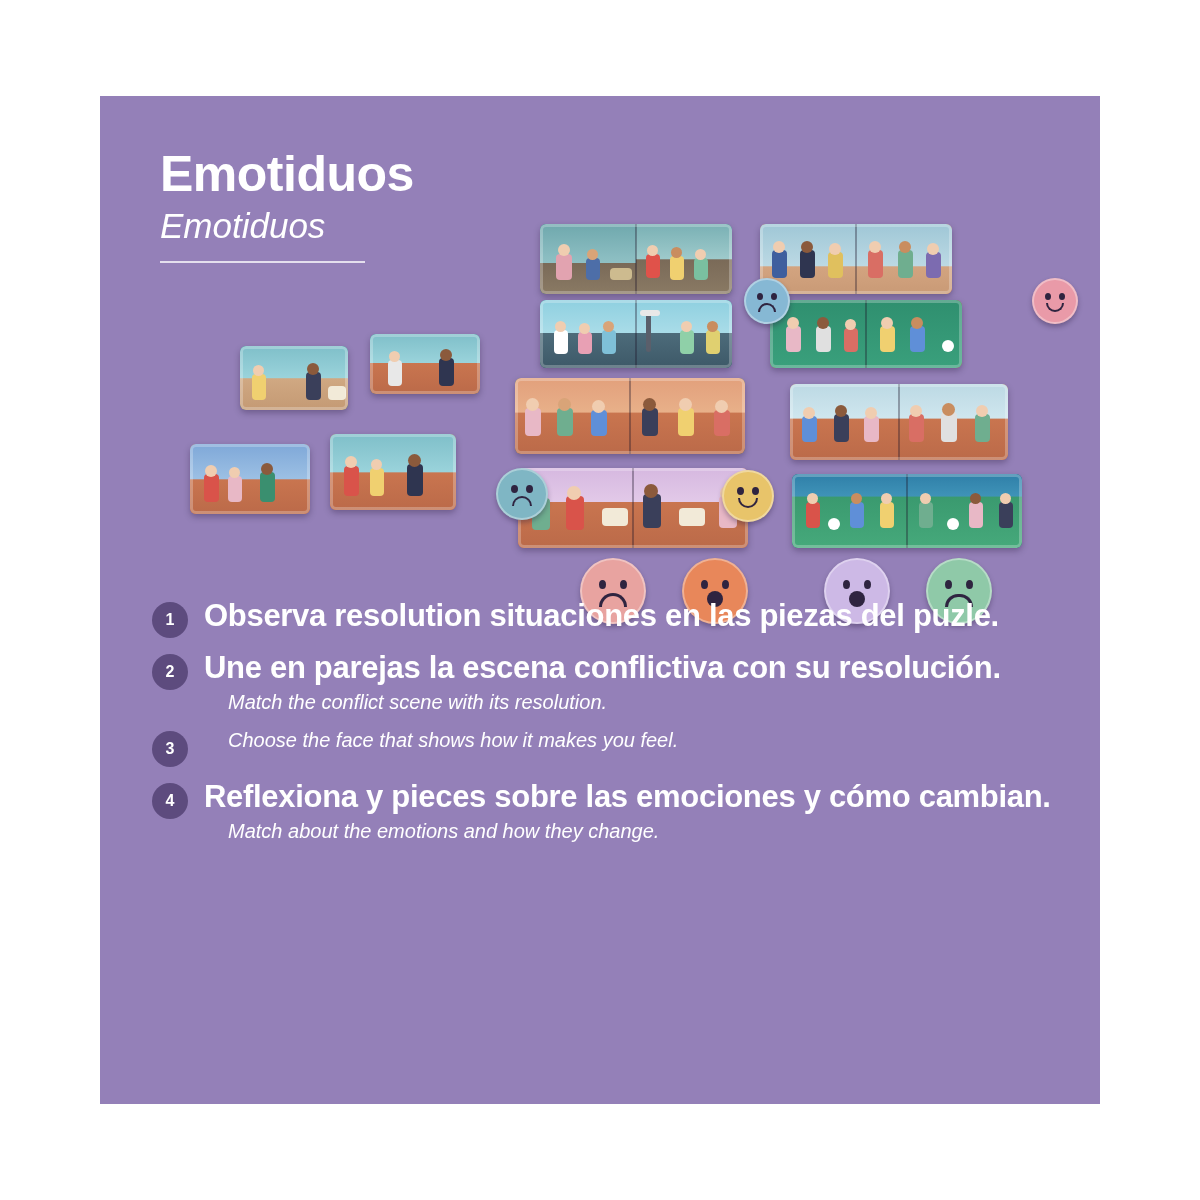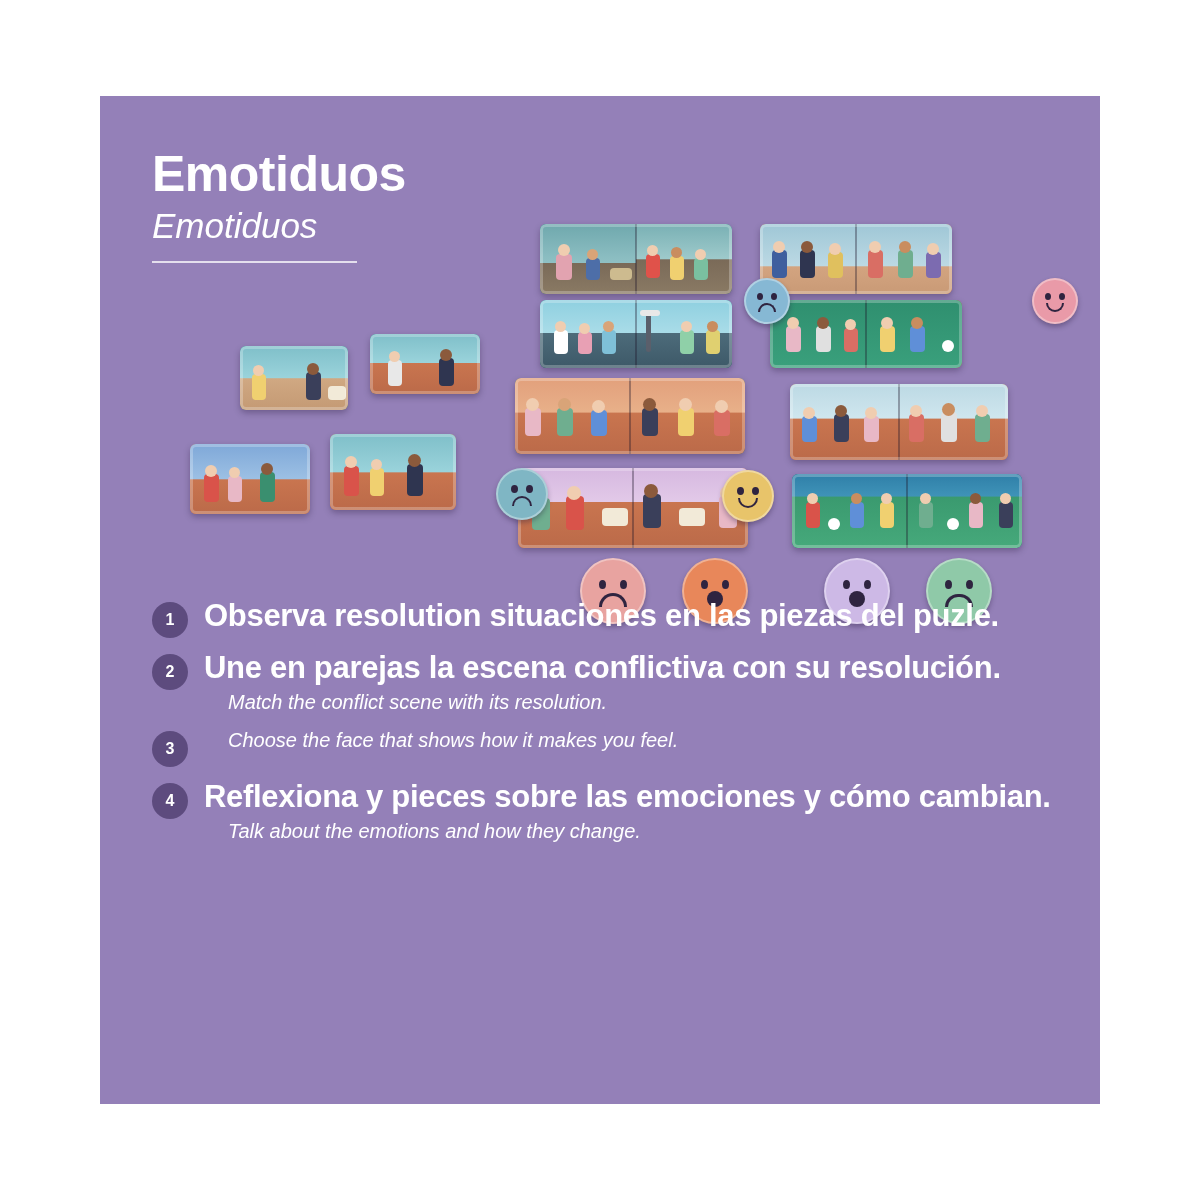--- a/index.html
+++ b/index.html
@@ -31,7 +31,7 @@
   
   .header {
     position: absolute;
-    left: 52px;
+    left: 60px;
     top: 52px;
     width: 380px;
   }

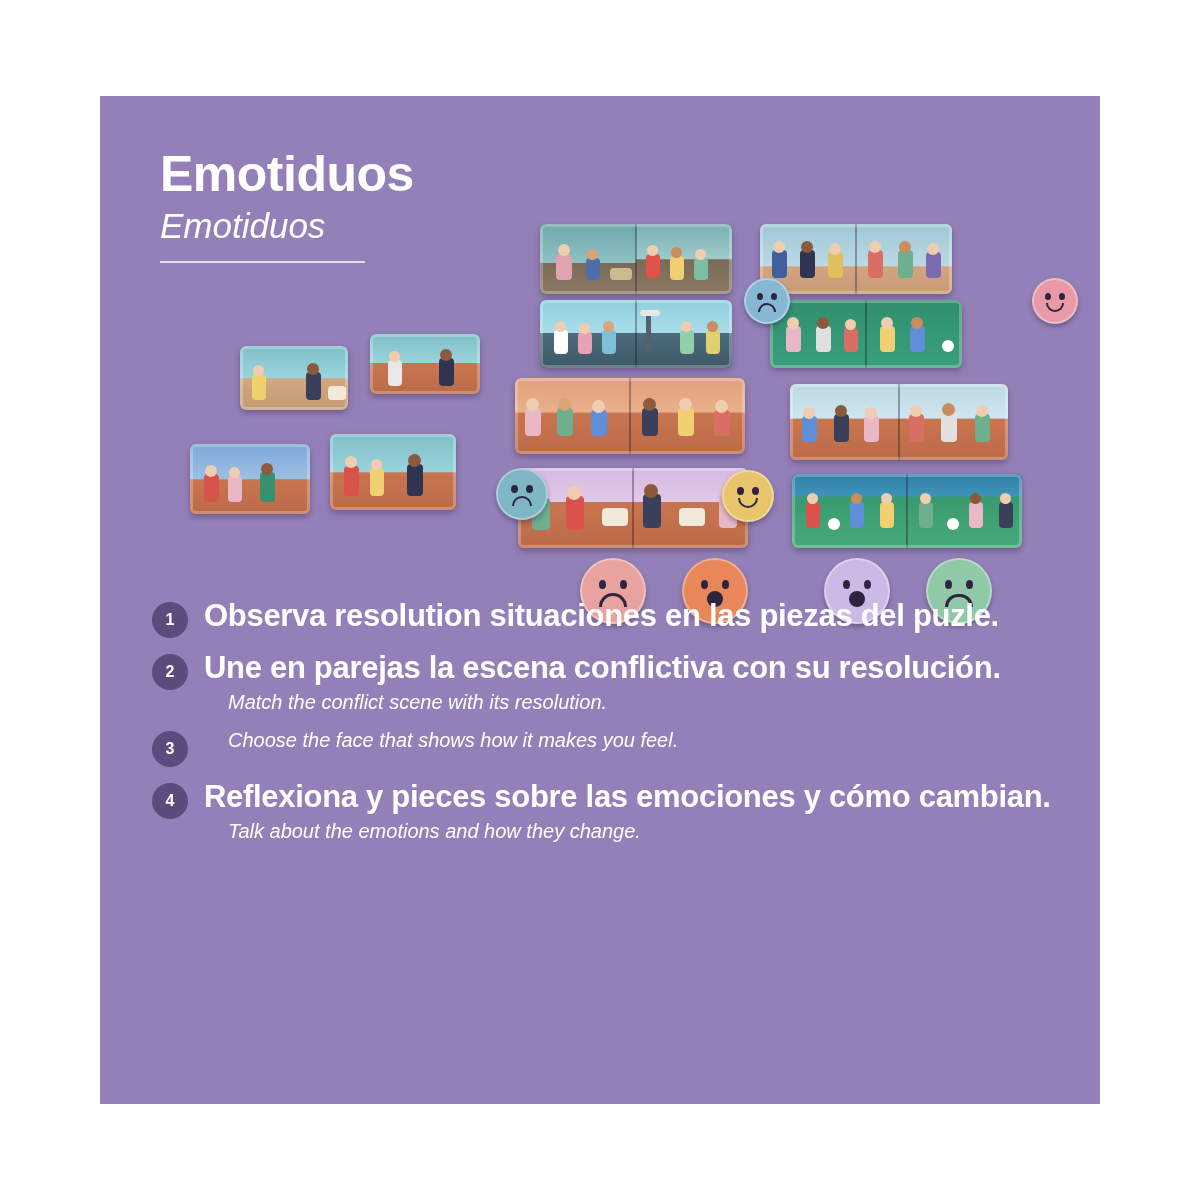--- a/index.html
+++ b/index.html
@@ -505,7 +505,7 @@
         <div class="badge">4</div>
         <div class="step-body">
           <p class="step-es">Reflexiona y pieces sobre las emociones y cómo cambian.</p>
-          <p class="step-en">Talk about the emotions and how they change.</p>
+          <p class="step-en">Match about the emotions and how they change.</p>
         </div>
       </div>
 

